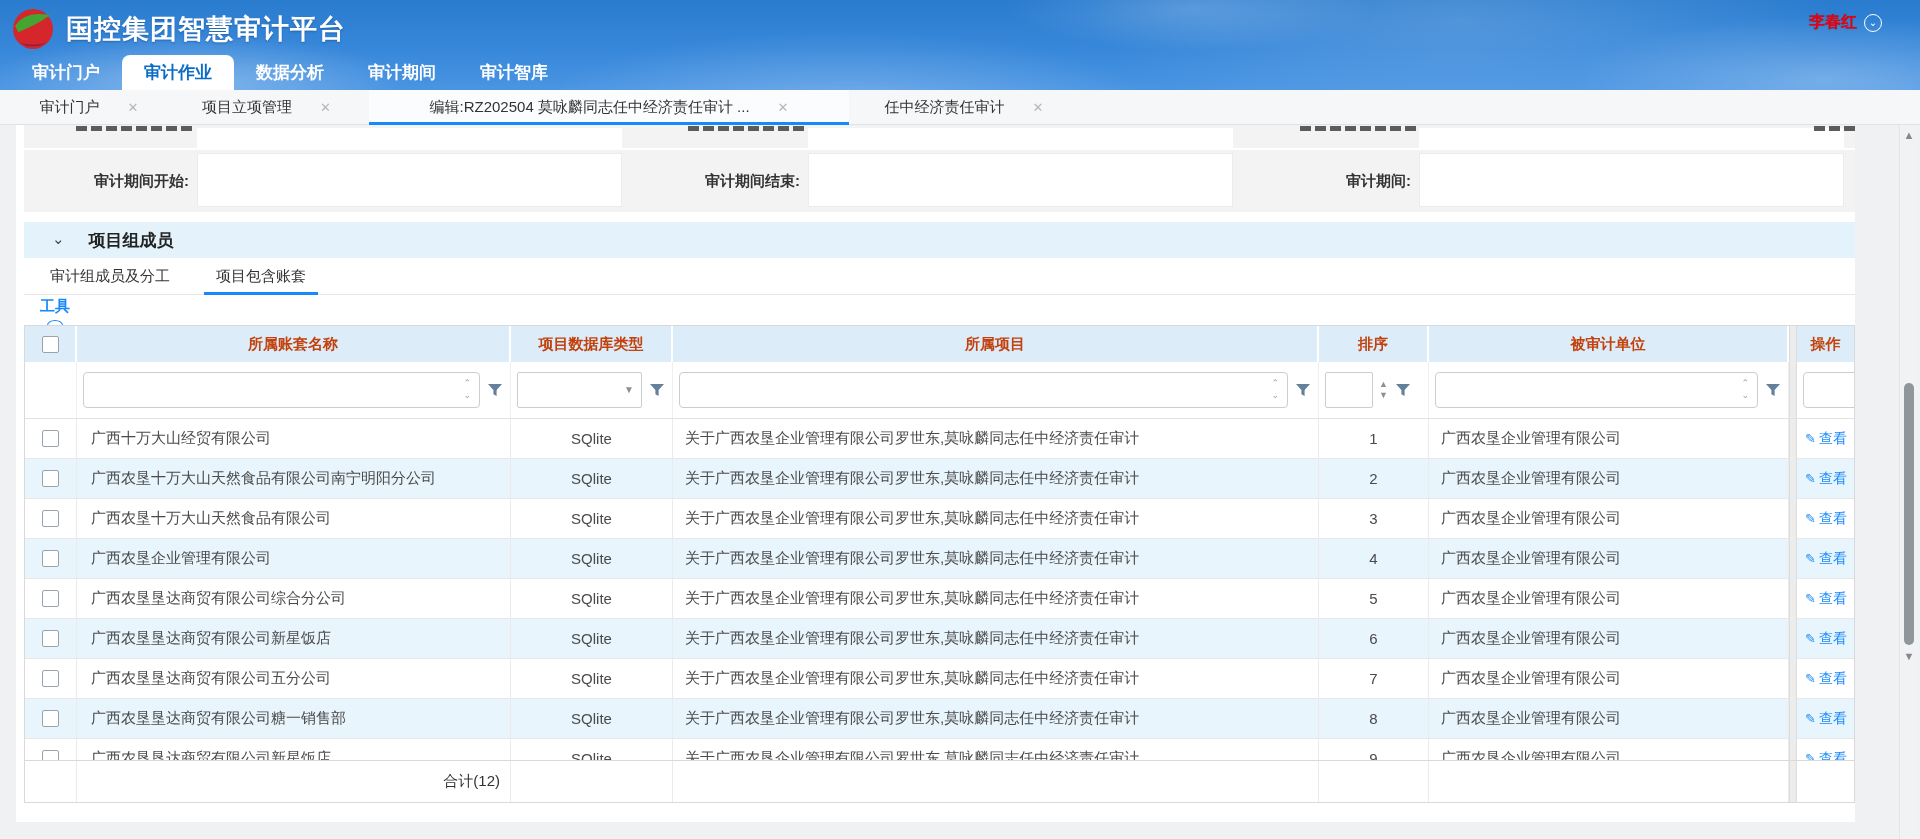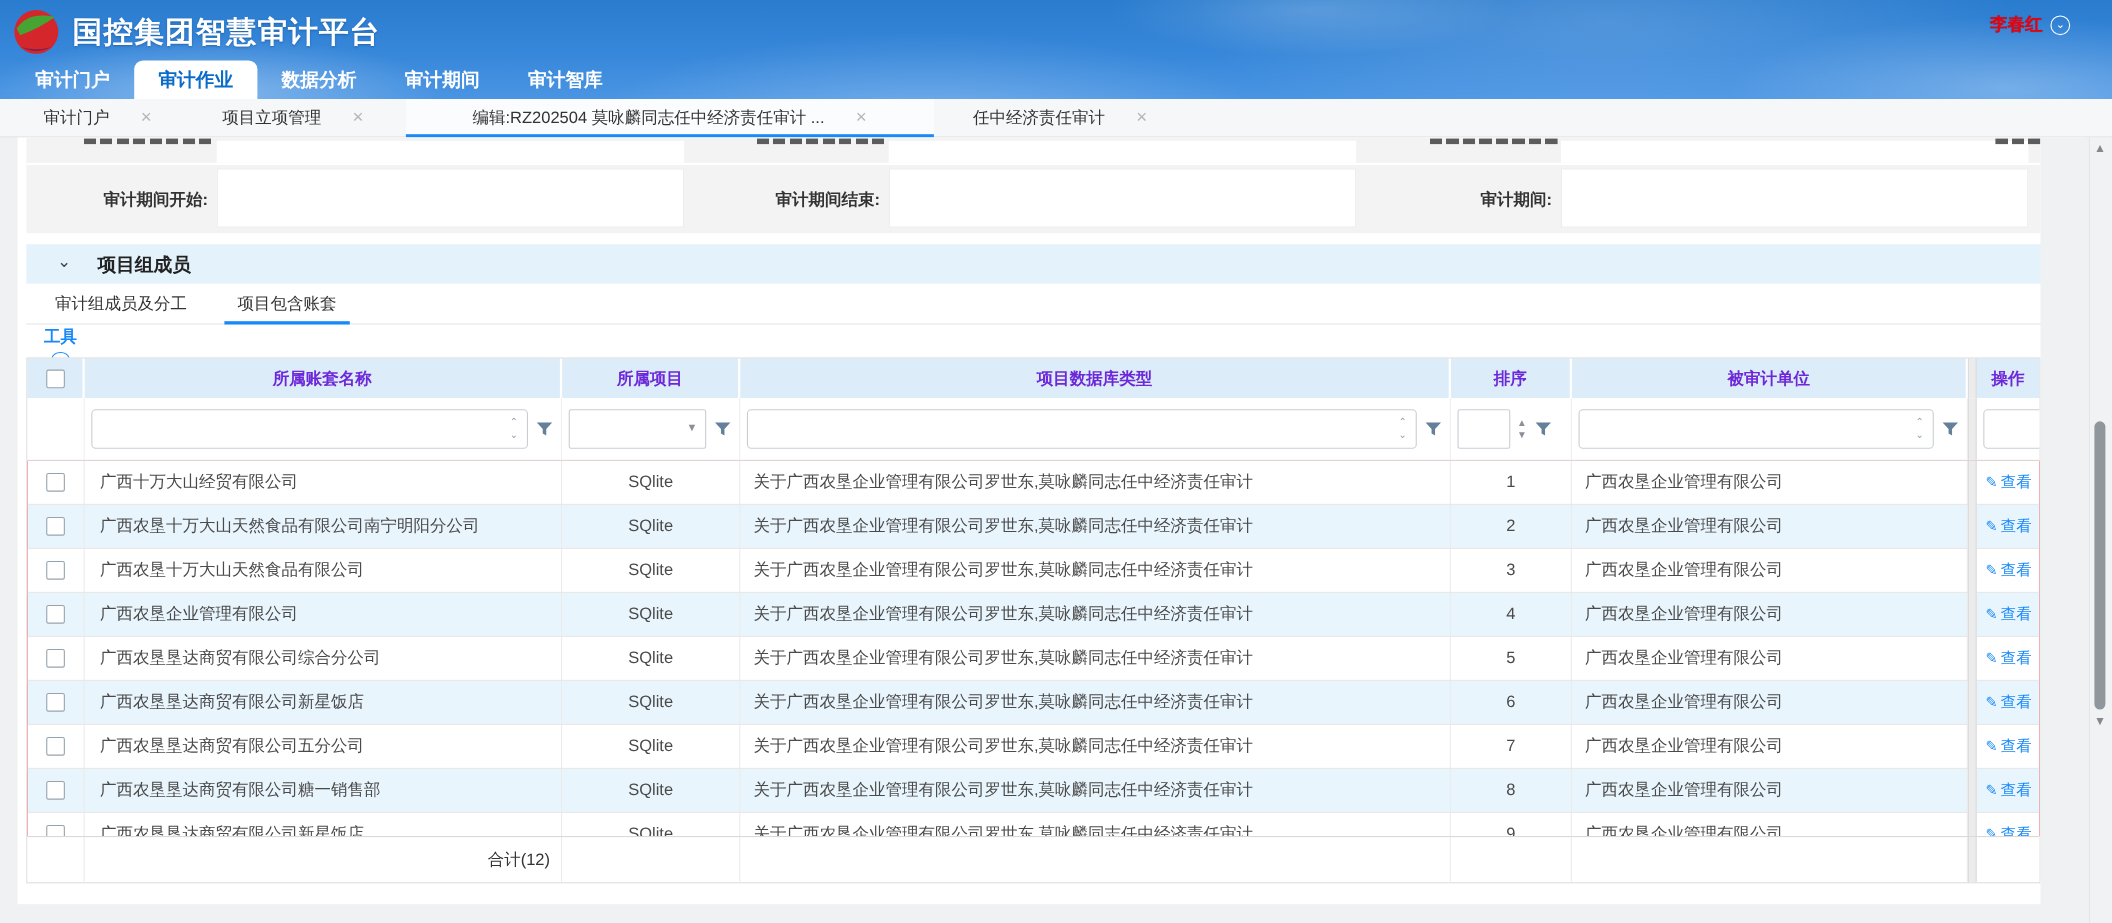--- a/index.html
+++ b/index.html
@@ -75,7 +75,7 @@
   .grid{display:grid;grid-template-columns:52px 434px 162px 646px 110px 360px 8px 57px;}
   .thead{background:#dcedf9;}
   .thead .cell{height:36px;display:flex;align-items:center;justify-content:center;
-    font-size:15px;font-weight:bold;color:#6d28d9;border-right:2px solid #fff;box-sizing:border-box;}
+    font-size:15px;font-weight:bold;color:#c2410c;border-right:2px solid #fff;box-sizing:border-box;}
   .divcol{background:#ececec;border-left:1px solid #dcdcdc;border-right:1px solid #dcdcdc;box-sizing:border-box;}
   .thead .divcol{border-right:1px solid #dcdcdc;}
 

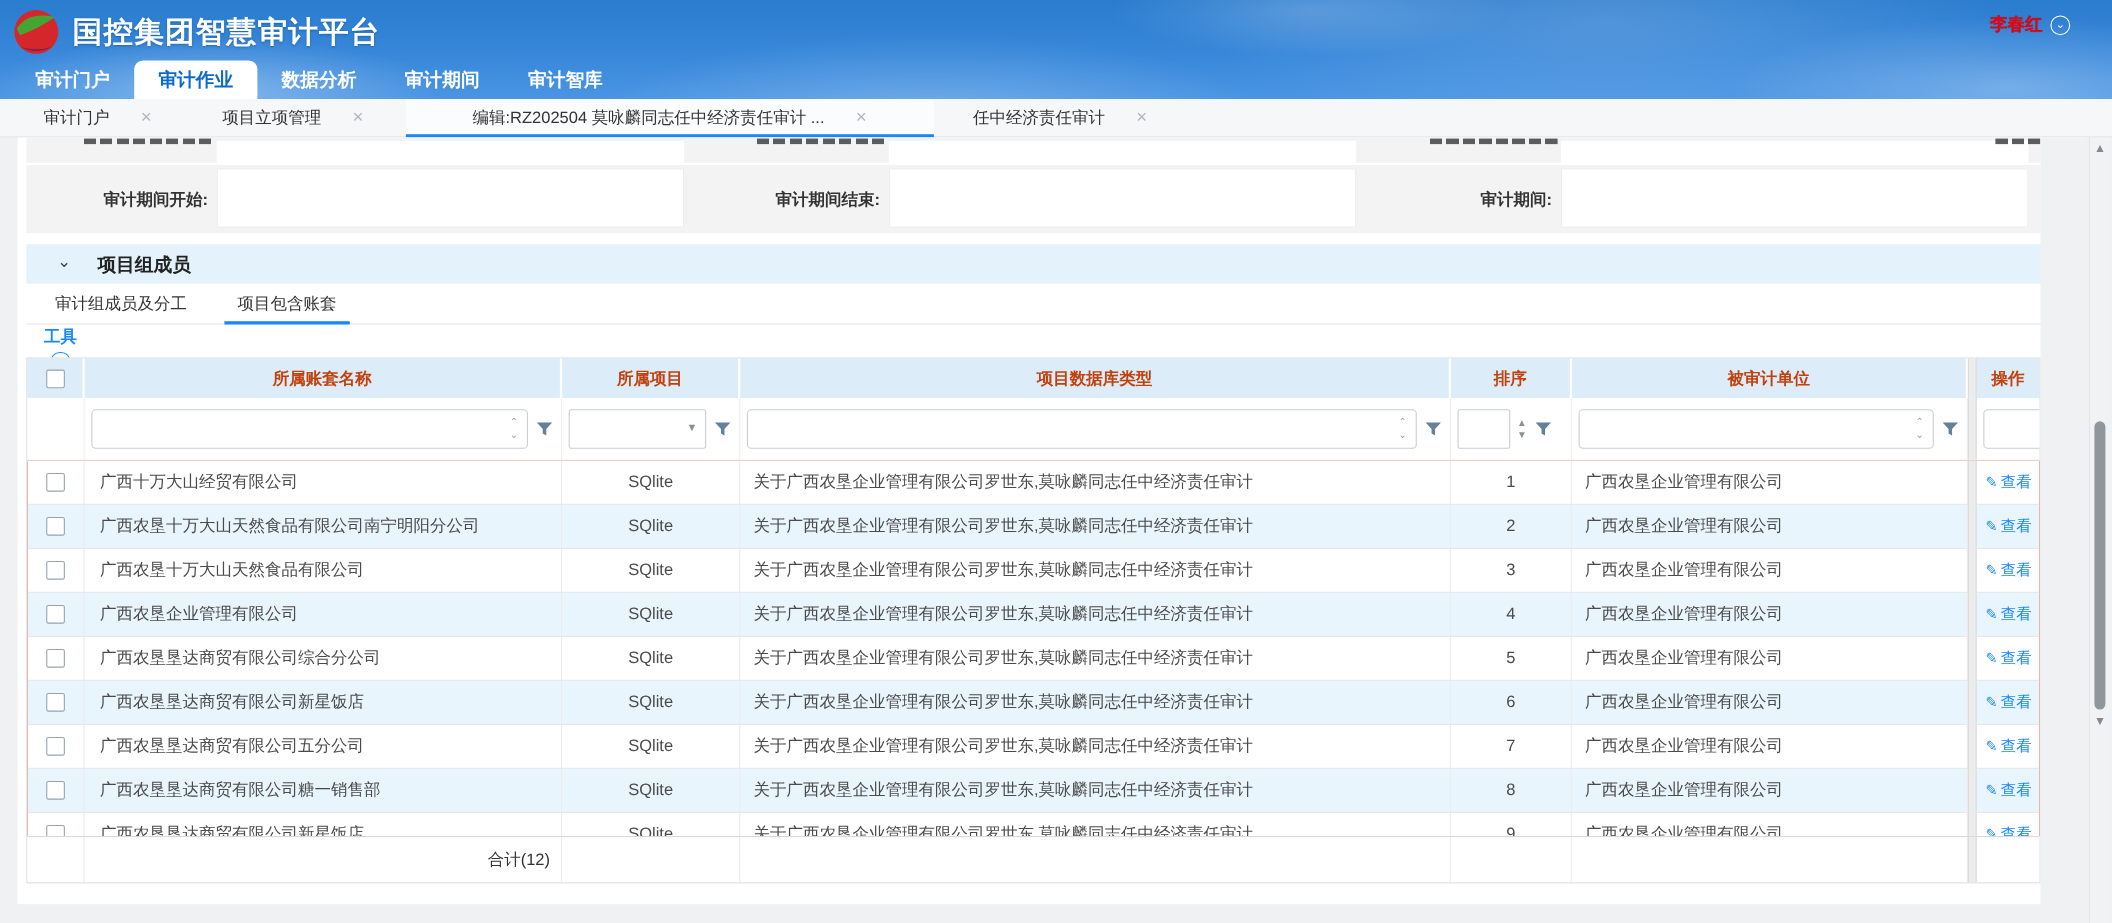--- a/index.html
+++ b/index.html
@@ -208,8 +208,8 @@
             <span class="checkbox"></span>
           </div>
         <div class="cell">所属账套名称</div>
+        <div class="cell">项目数据库类型</div>
         <div class="cell">所属项目</div>
-        <div class="cell">项目数据库类型</div>
         <div class="cell">排序</div>
         <div class="cell">被审计单位</div>
         <div class="divcol"></div>

